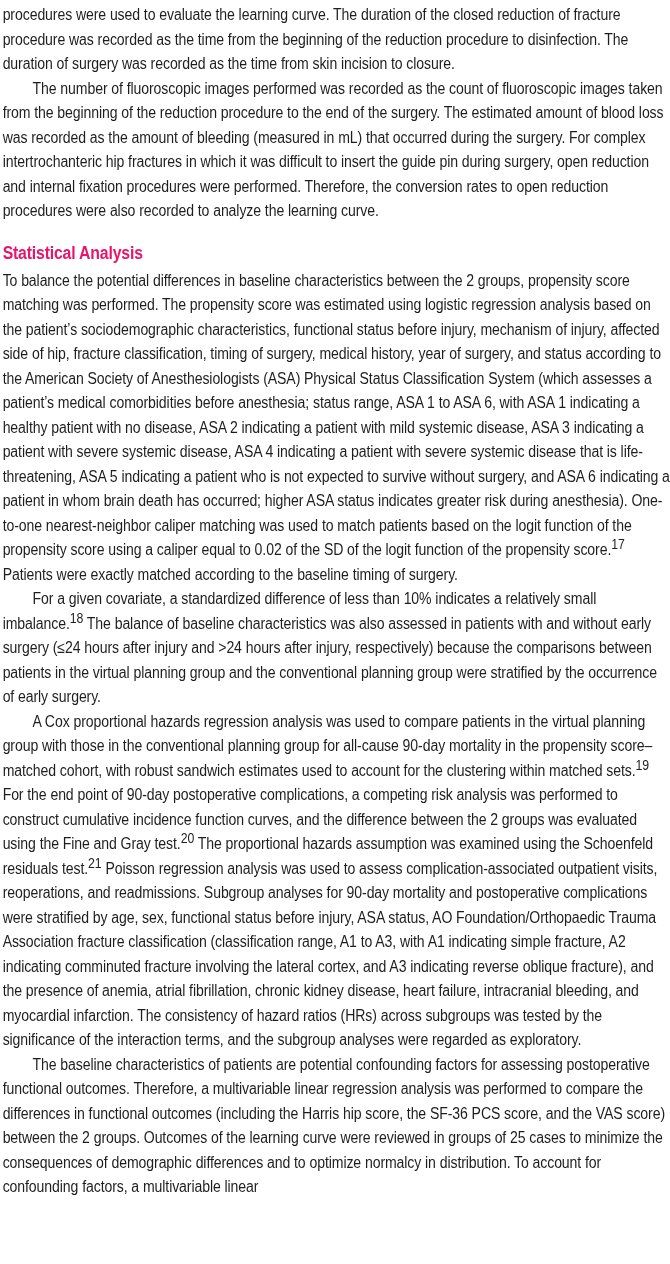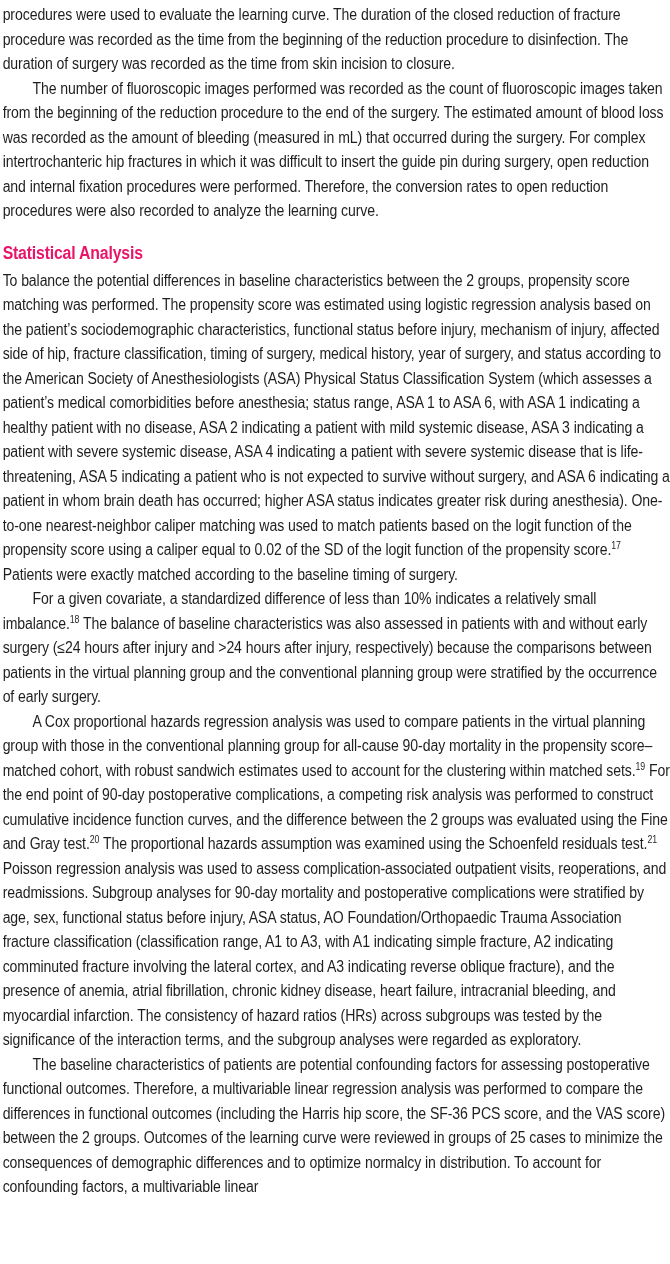--- a/index.html
+++ b/index.html
@@ -41,7 +41,7 @@
     color: #e9156b;
   }
   sup {
-    font-size: 10px;
+    font-size: 14px;
     line-height: 0;
     vertical-align: super;
   }

